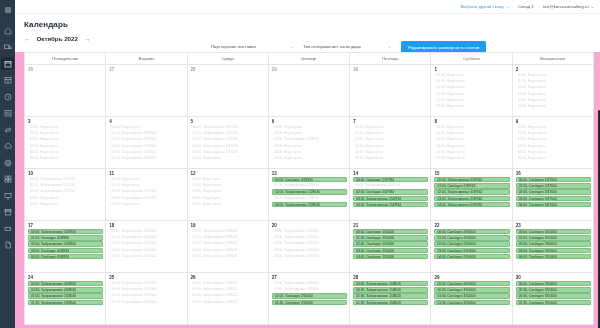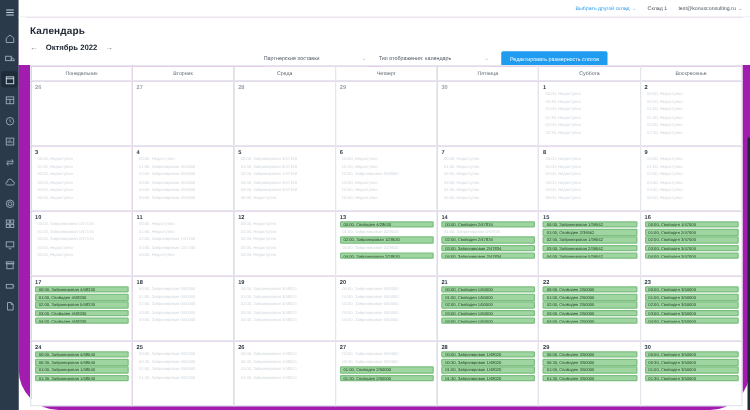--- a/index.html
+++ b/index.html
@@ -32,7 +32,7 @@
   .rail-burger { margin-bottom: 8px; color: #cdd8e2; }
 
   
-  .right { flex: 1; display: flex; flex-direction: column; background: #a21caf; border-radius: 32px; }
+  .right { flex: 1; display: flex; flex-direction: column; background: #f9a8d4; }
 
   .topbar {
     height: 14px;

